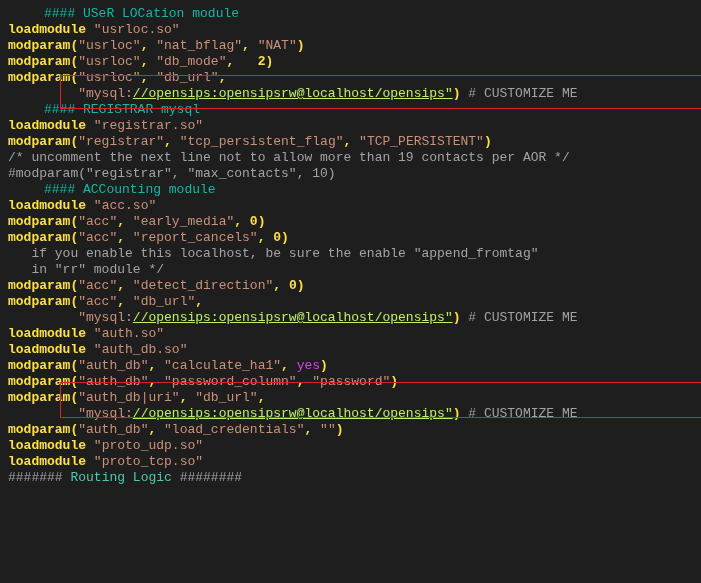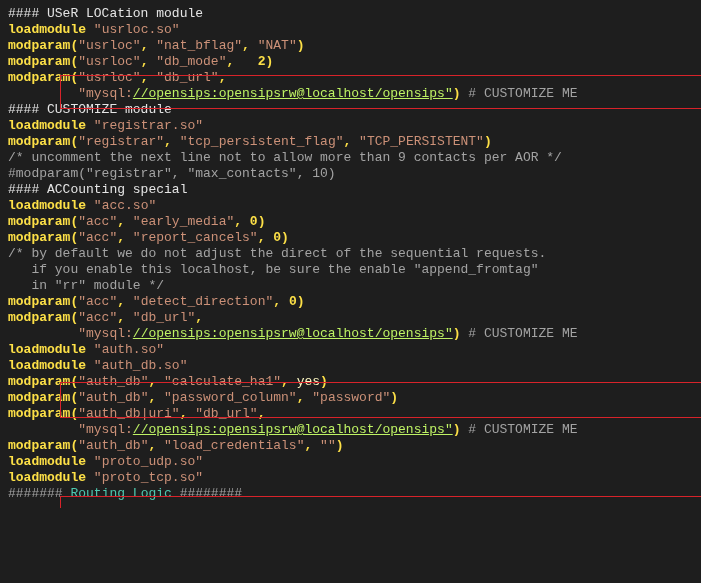--- a/index.html
+++ b/index.html
@@ -22,7 +22,7 @@
   .url     { color: #bef264; text-decoration: underline; }
   .keyword { color: #fef9c3; margin-top: 10px; }   
   .gray    { color: #fde047; font-weight: bold; }
-  .section { color: #e5e5e5; }   
+  .section { color: #14b8a6; margin-left: 36px; }   
   .final   { color: #4ec9b0; text-align: right; }   
   .hlbox {
     position: absolute;

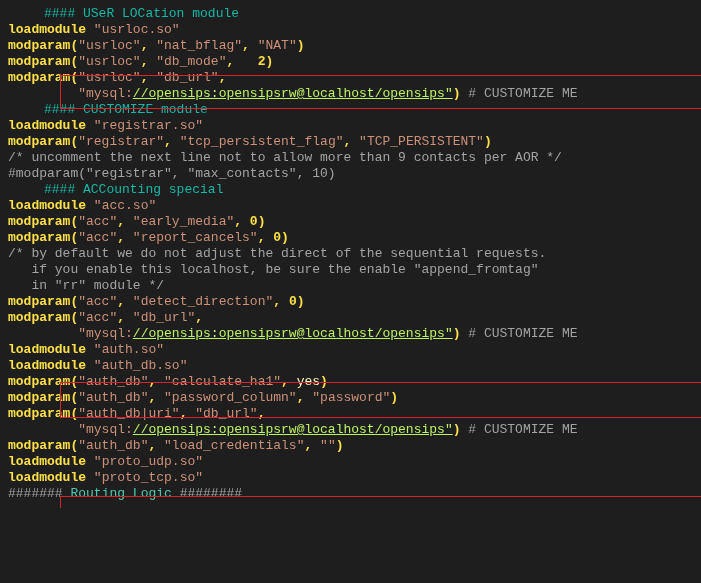--- a/index.html
+++ b/index.html
@@ -47,7 +47,7 @@
 <div class="line"><span>         </span><span class="string">"mysql:</span><span class="url">//opensips:opensipsrw@localhost/opensips"</span><span class="gray">) </span><span class="comment"># CUSTOMIZE ME</span></div>
 <div class="line"></div>
 <div class="line"></div>
-<div class="line section">#### CUSTOMIZE module</div>
+<div class="line section">#### REGISTRAR mysql</div>
 <div class="line"><span class="gray">loadmodule </span><span class="string">"registrar.so"</span></div>
 <div class="line"><span class="gray">modparam(</span><span class="string">"registrar"</span><span class="gray">, </span><span class="string">"tcp_persistent_flag"</span><span class="gray">, </span><span class="string">"TCP_PERSISTENT"</span><span class="gray">)</span></div>
 <div class="line comment">/* uncomment the next line not to allow more than 9 contacts per AOR */</div>

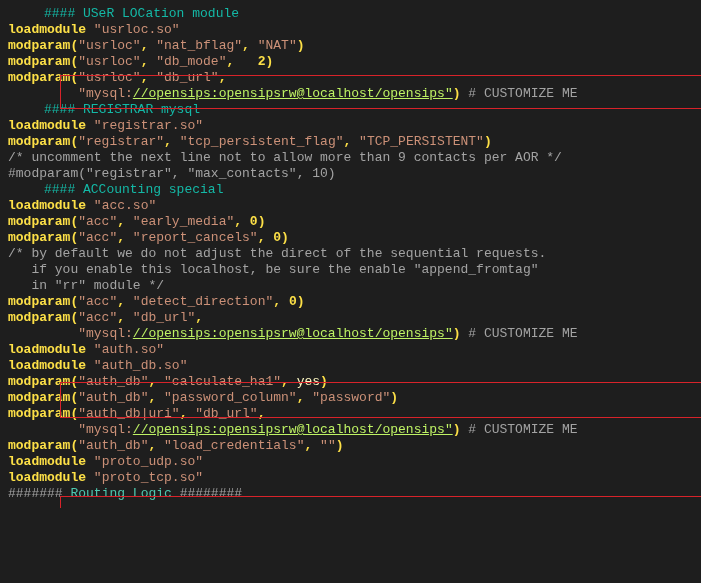--- a/index.html
+++ b/index.html
@@ -50,7 +50,7 @@
 <div class="line section">#### REGISTRAR mysql</div>
 <div class="line"><span class="gray">loadmodule </span><span class="string">"registrar.so"</span></div>
 <div class="line"><span class="gray">modparam(</span><span class="string">"registrar"</span><span class="gray">, </span><span class="string">"tcp_persistent_flag"</span><span class="gray">, </span><span class="string">"TCP_PERSISTENT"</span><span class="gray">)</span></div>
-<div class="line comment">/* uncomment the next line not to allow more than 9 contacts per AOR */</div>
+<div class="line comment">/* uncomment the next line not to allow more than 19 contacts per AOR */</div>
 <div class="line comment">#modparam("registrar", "max_contacts", 10)</div>
 <div class="line"></div>
 <div class="line section">#### ACCounting special</div>

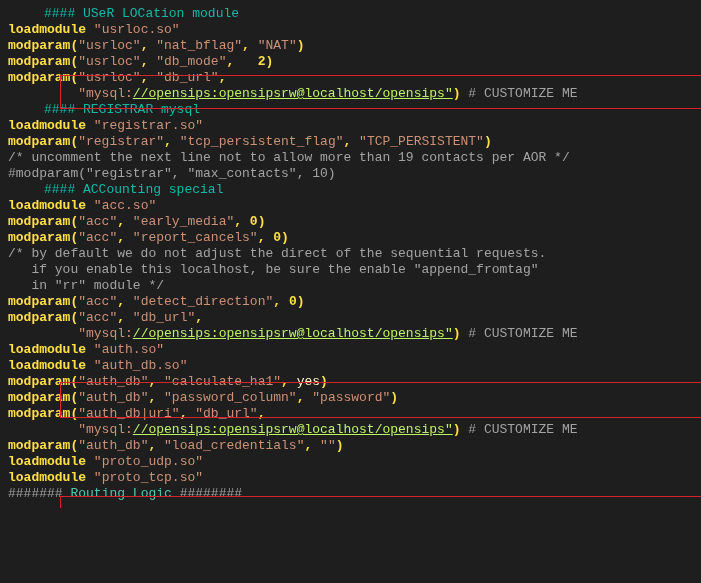--- a/index.html
+++ b/index.html
@@ -53,7 +53,7 @@
 <div class="line comment">/* uncomment the next line not to allow more than 19 contacts per AOR */</div>
 <div class="line comment">#modparam("registrar", "max_contacts", 10)</div>
 <div class="line"></div>
-<div class="line section">#### ACCounting special</div>
+<div class="line section">#### ACCounting module</div>
 <div class="line"><span class="gray">loadmodule </span><span class="string">"acc.so"</span></div>
 <div class="line"><span class="gray">modparam(</span><span class="string">"acc"</span><span class="gray">, </span><span class="string">"early_media"</span><span class="gray">, 0)</span></div>
 <div class="line"><span class="gray">modparam(</span><span class="string">"acc"</span><span class="gray">, </span><span class="string">"report_cancels"</span><span class="gray">, 0)</span></div>

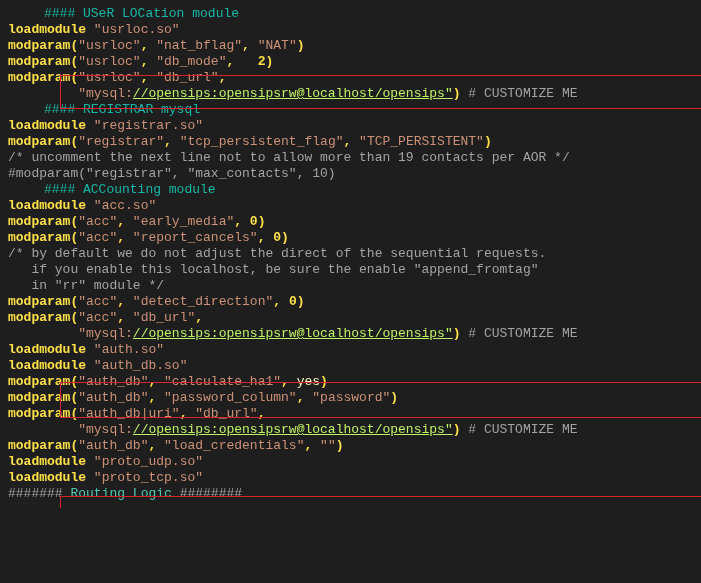--- a/index.html
+++ b/index.html
@@ -57,7 +57,6 @@
 <div class="line"><span class="gray">loadmodule </span><span class="string">"acc.so"</span></div>
 <div class="line"><span class="gray">modparam(</span><span class="string">"acc"</span><span class="gray">, </span><span class="string">"early_media"</span><span class="gray">, 0)</span></div>
 <div class="line"><span class="gray">modparam(</span><span class="string">"acc"</span><span class="gray">, </span><span class="string">"report_cancels"</span><span class="gray">, 0)</span></div>
-<div class="line comment">/* by default we do not adjust the direct of the sequential requests.</div>
 <div class="line comment">   if you enable this localhost, be sure the enable "append_fromtag"</div>
 <div class="line comment">   in "rr" module */</div>
 <div class="line"><span class="gray">modparam(</span><span class="string">"acc"</span><span class="gray">, </span><span class="string">"detect_direction"</span><span class="gray">, 0)</span></div>

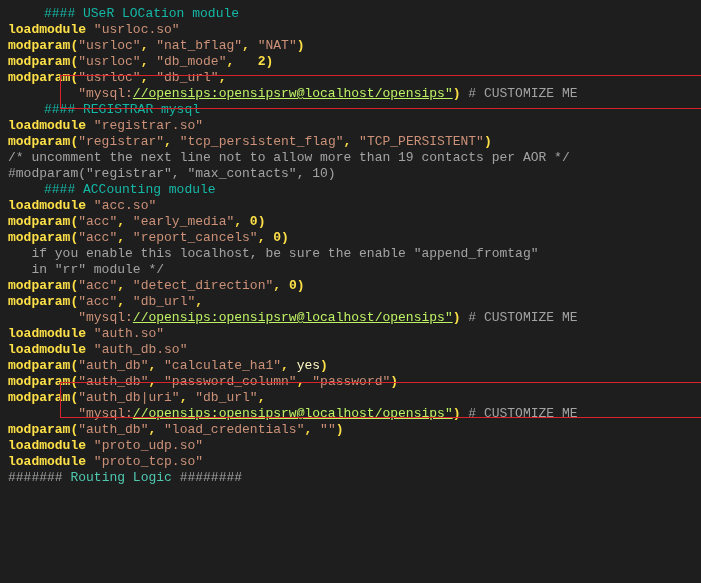--- a/index.html
+++ b/index.html
@@ -20,7 +20,7 @@
   .comment { color: #a3a3a3; }   
   .string  { color: #cc9178; }   
   .url     { color: #bef264; text-decoration: underline; }
-  .keyword { color: #fef9c3; margin-top: 10px; }   
+  .keyword { color: #d946ef; margin-top: 10px; }   
   .gray    { color: #fde047; font-weight: bold; }
   .section { color: #14b8a6; margin-left: 36px; }   
   .final   { color: #4ec9b0; text-align: right; }   

